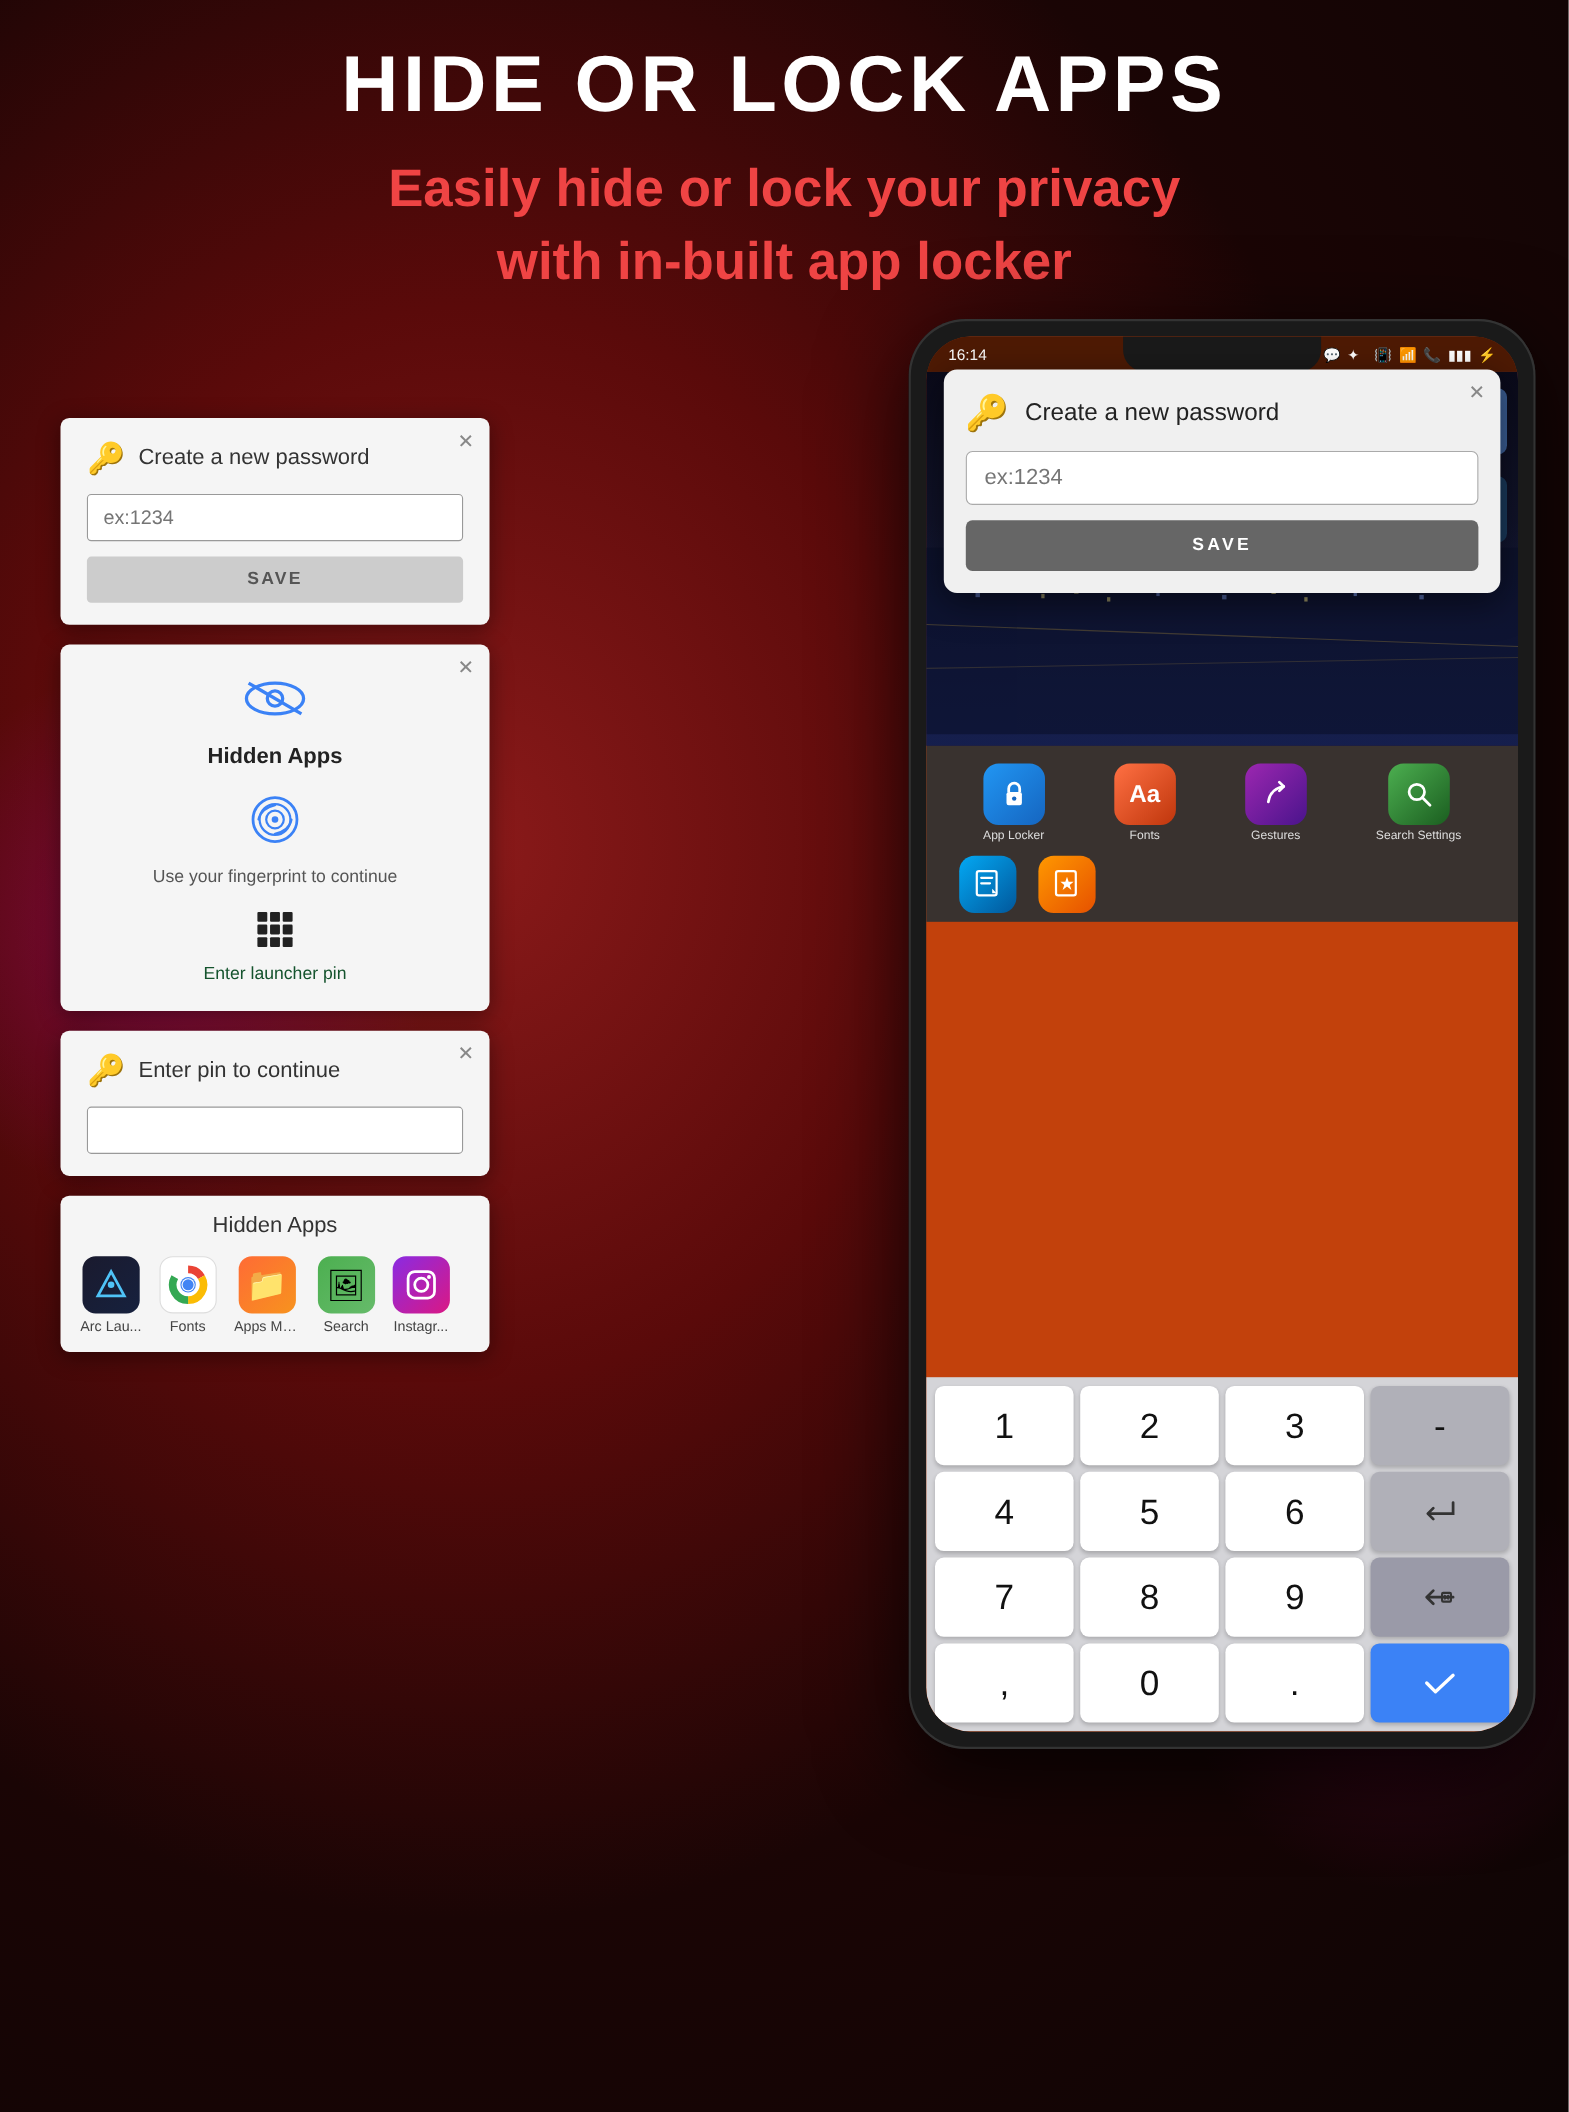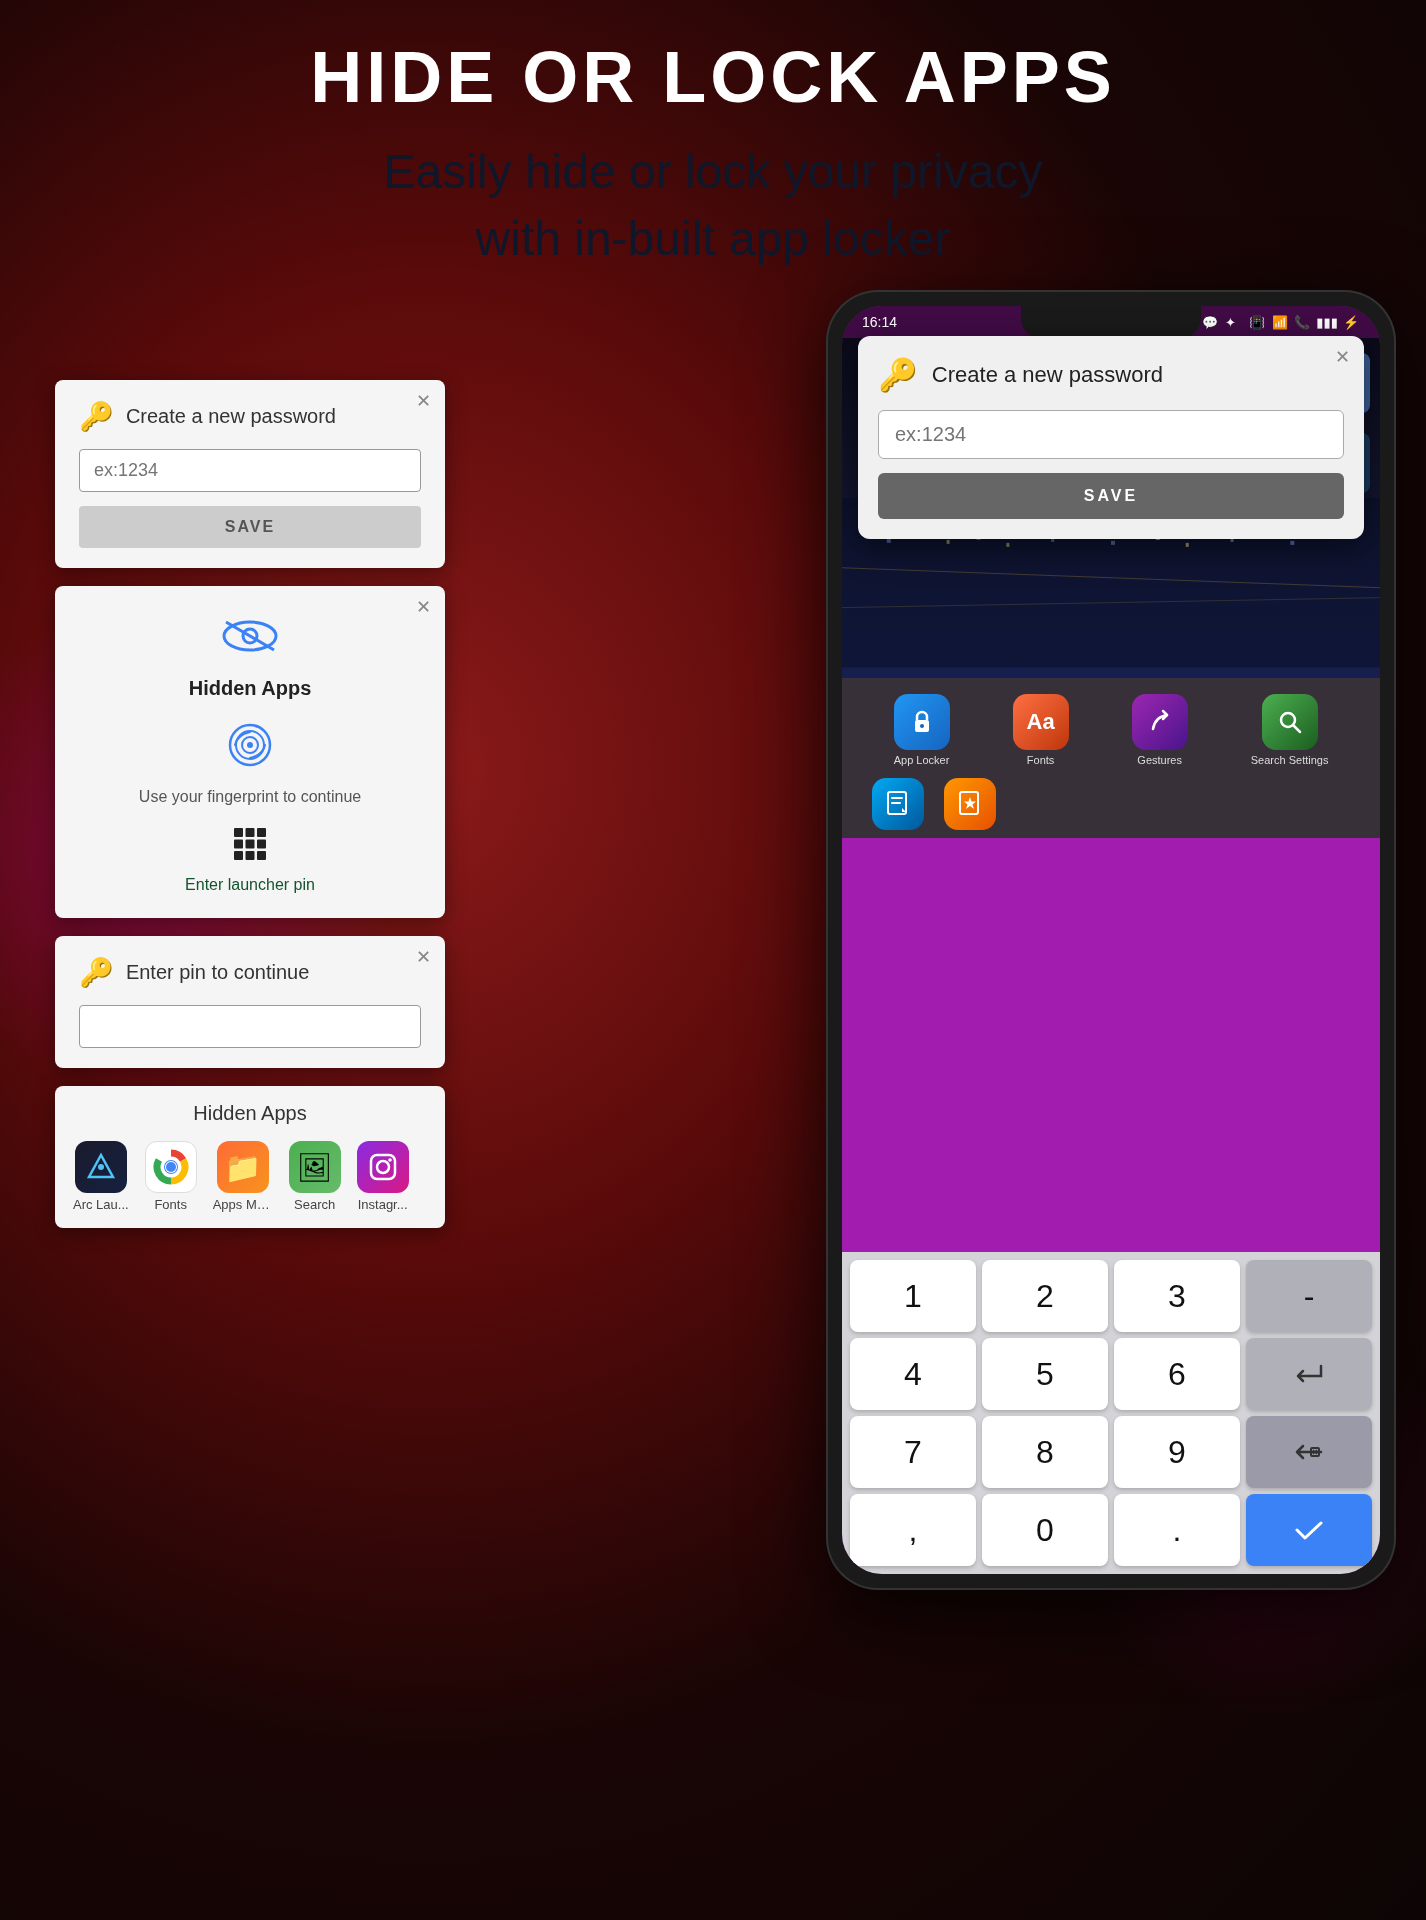--- a/index.html
+++ b/index.html
@@ -28,8 +28,8 @@
     }
     .header-subtitle {
       font-size: 48px;
-      font-weight: 400;
-      color: #0f172a;
+      font-weight: 700;
+      color: #ef4444;
       line-height: 1.4;
       margin-top: 12px;
     }

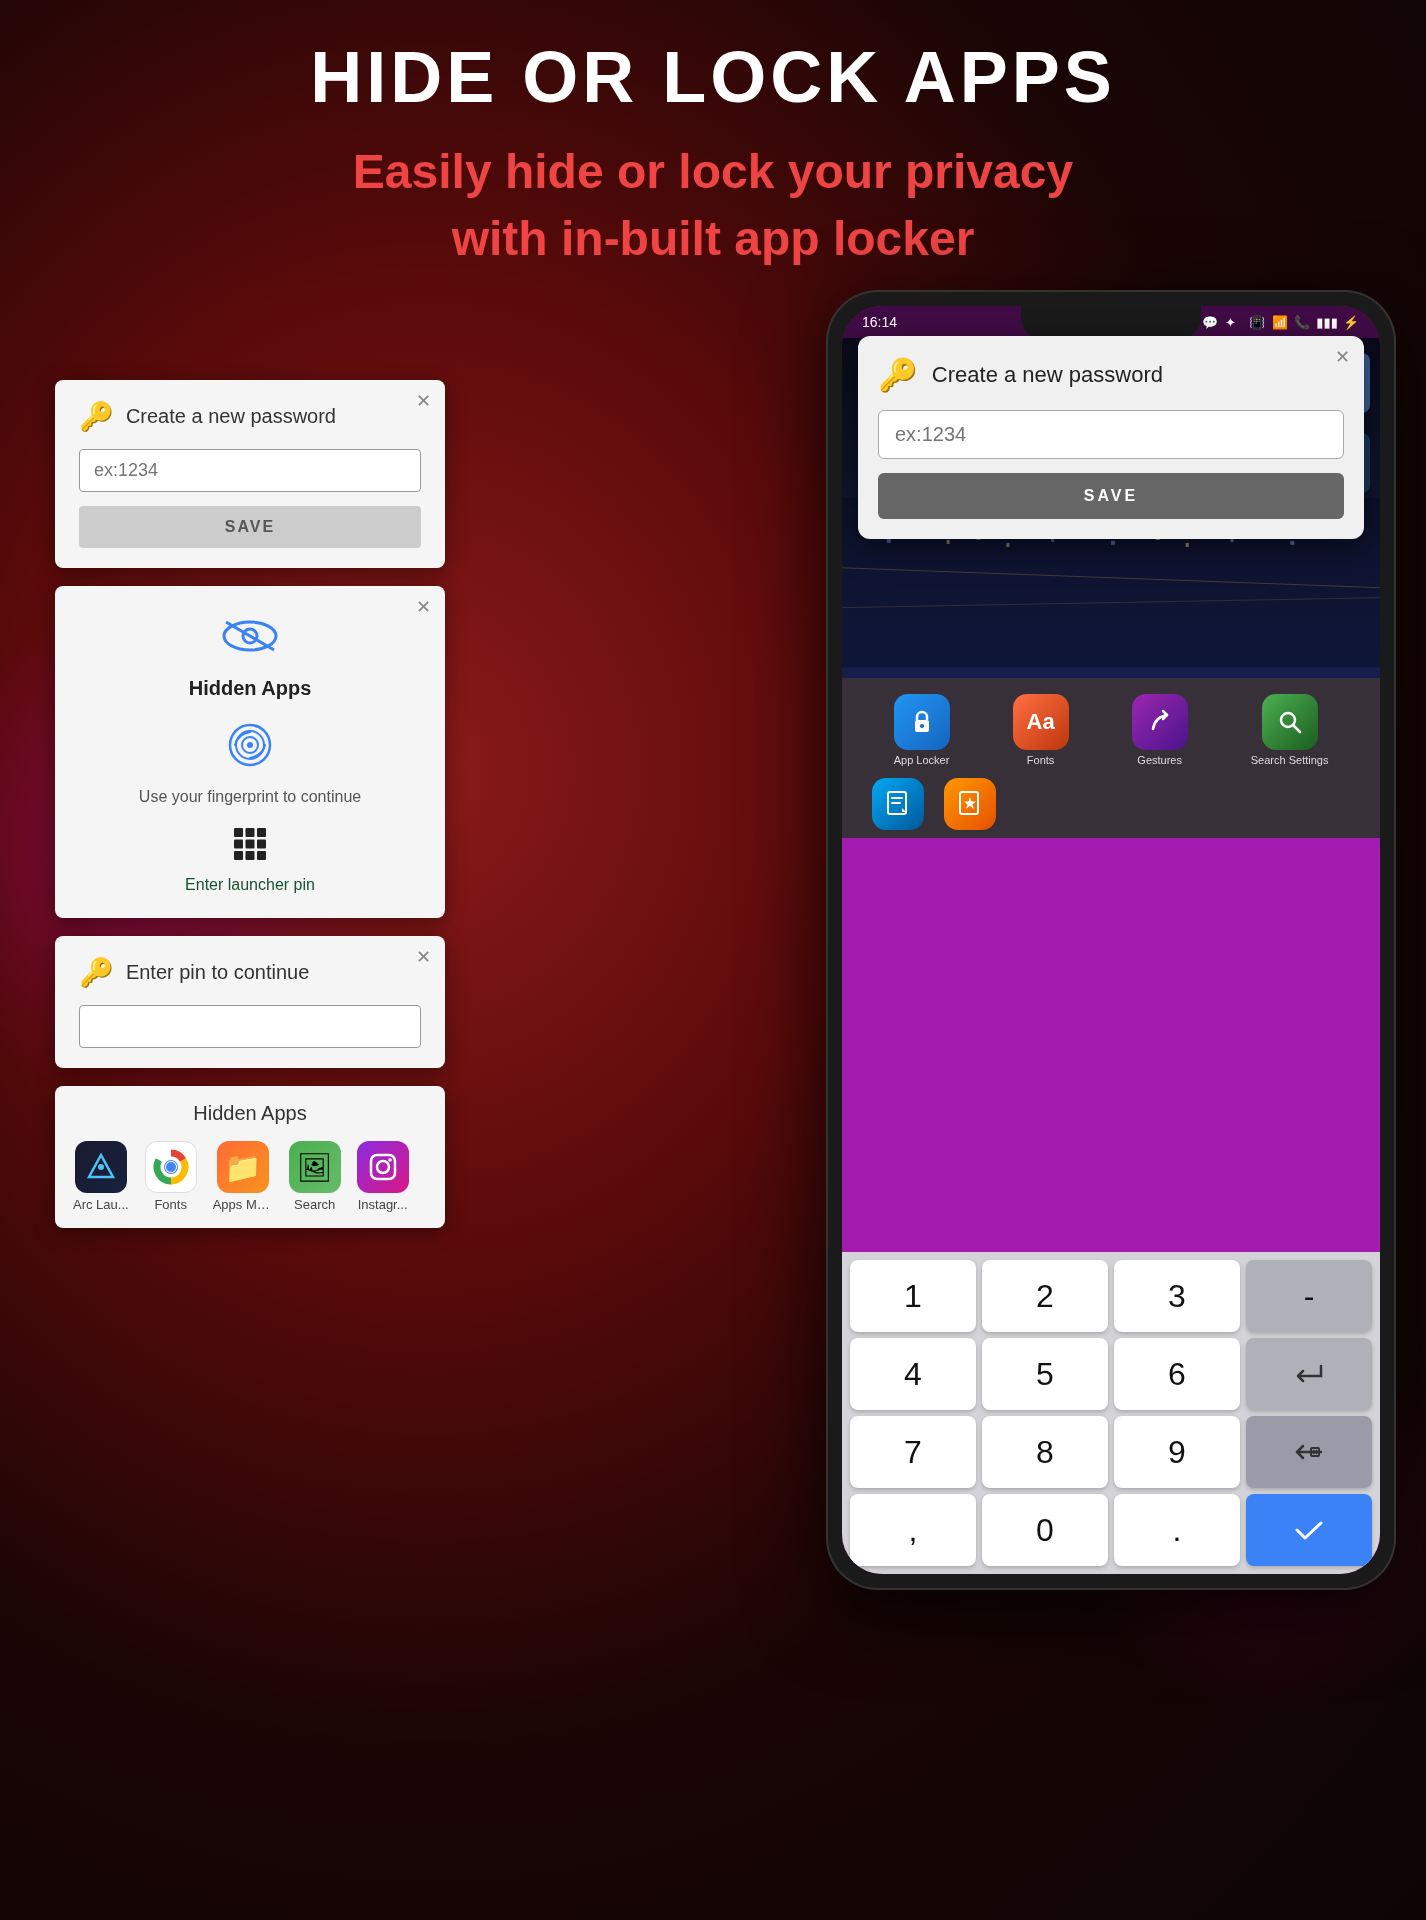--- a/index.html
+++ b/index.html
@@ -228,7 +228,7 @@
     .phone-screen {
       width: 100%;
       height: 100%;
-      background: #a21caf;
+      background: #c2410c;
       border-radius: 40px;
       overflow: hidden;
       position: relative;

